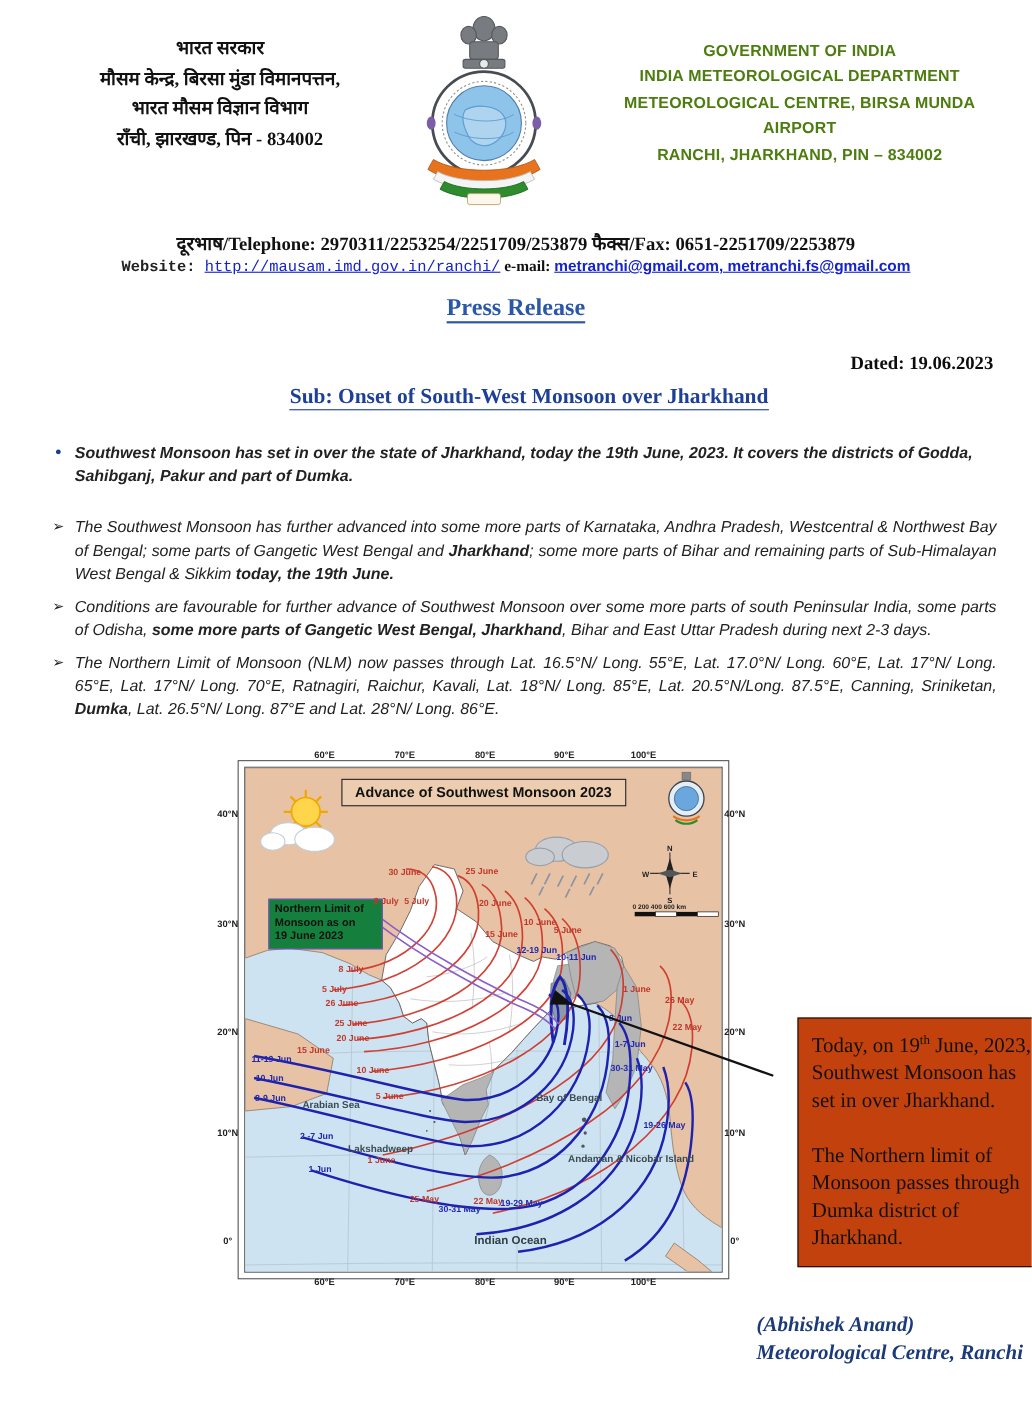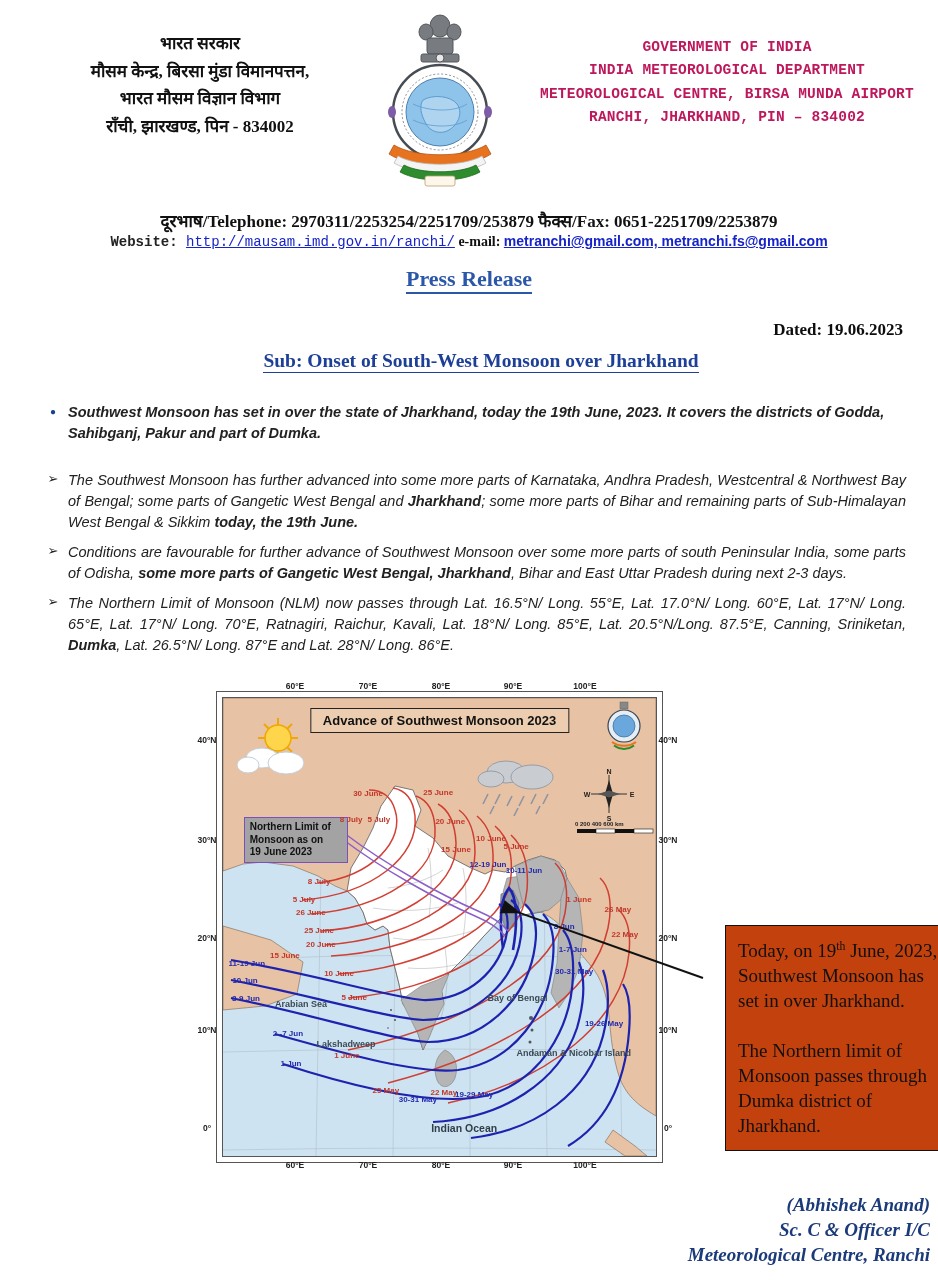--- a/index.html
+++ b/index.html
@@ -10,8 +10,8 @@
              font-family:"Liberation Serif","DejaVu Sans",serif;font-weight:bold;
              font-size:17px;line-height:1.62;color:#111;}
   .hdr-eng{position:absolute;left:534px;top:36px;width:386px;text-align:center;
-           font-family:Liberation Mono, monospace;font-weight:bold;font-size:14.5px;
-           line-height:1.62;color:#be185d;letter-spacing:.2px;}
+           font-family:Liberation Sans, sans-serif;font-weight:bold;font-size:14.5px;
+           line-height:1.62;color:#4d7c0f;letter-spacing:.2px;}
   .hdr-logo{position:absolute;left:374px;top:8px;width:132px;height:182px;}
   
   .contact{position:absolute;left:0;top:209px;width:100%;text-align:center;

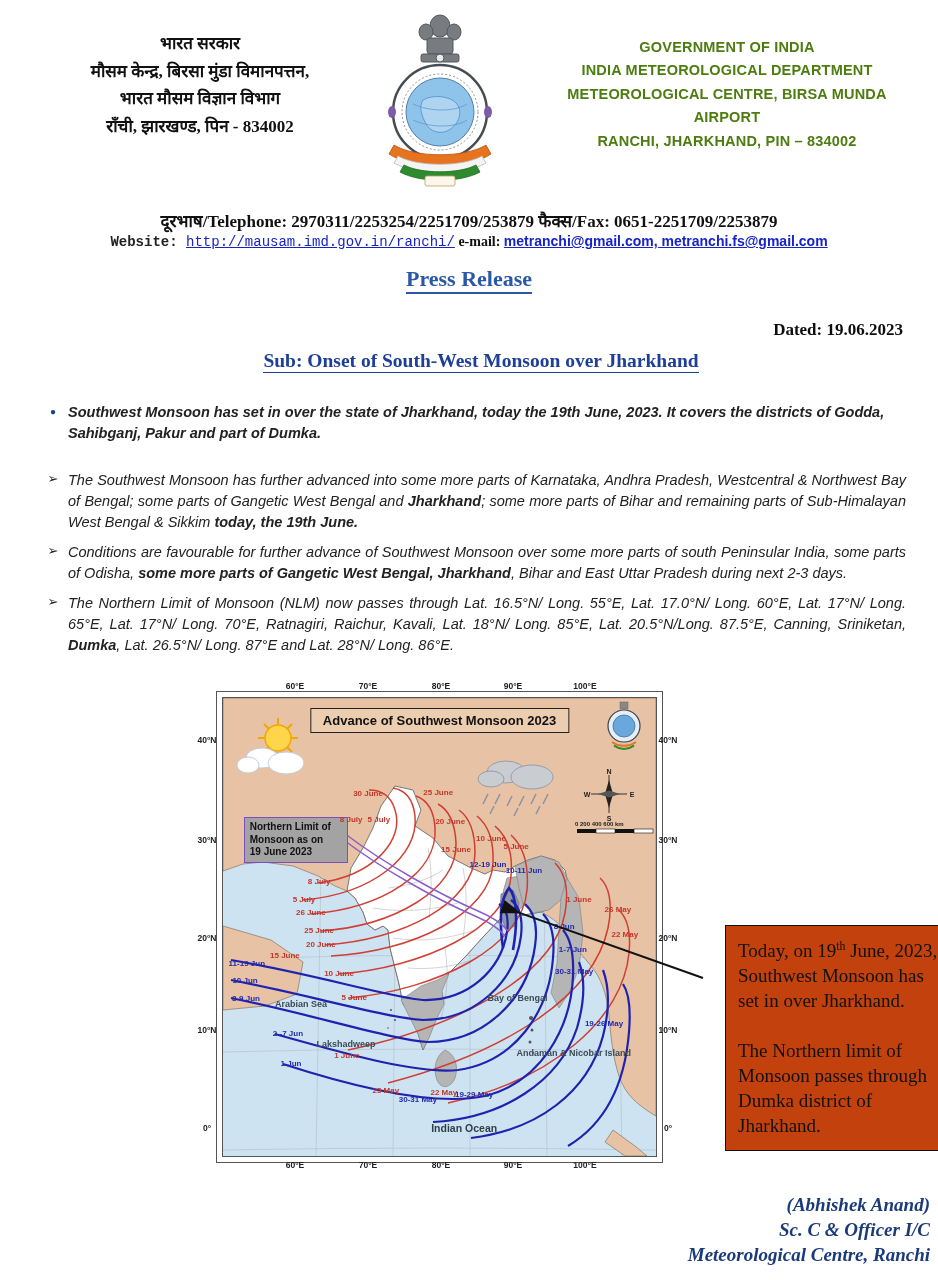--- a/index.html
+++ b/index.html
@@ -56,7 +56,7 @@
              border:1.5px solid #222;background:#eccdb0;padding:4px 12px;font-weight:bold;
              font-size:13px;color:#111;}
   .nlm-box{position:absolute;left:4.8%;top:26%;width:92px;border:1.5px solid #7a4fbe;
-           background:#a3a3a3;padding:3px 5px;font-weight:bold;font-size:10px;line-height:1.25;color:#111;}
+           background:#15803d;padding:3px 5px;font-weight:bold;font-size:10px;line-height:1.25;color:#111;}
   .legend-box{position:absolute;left:7.2%;top:90.8%;width:140px;height:37px;border:1px solid #333;
               background:#eef3f7;padding:2px 4px;box-sizing:border-box;}
   .legend-row{display:flex;align-items:center;height:16px;}

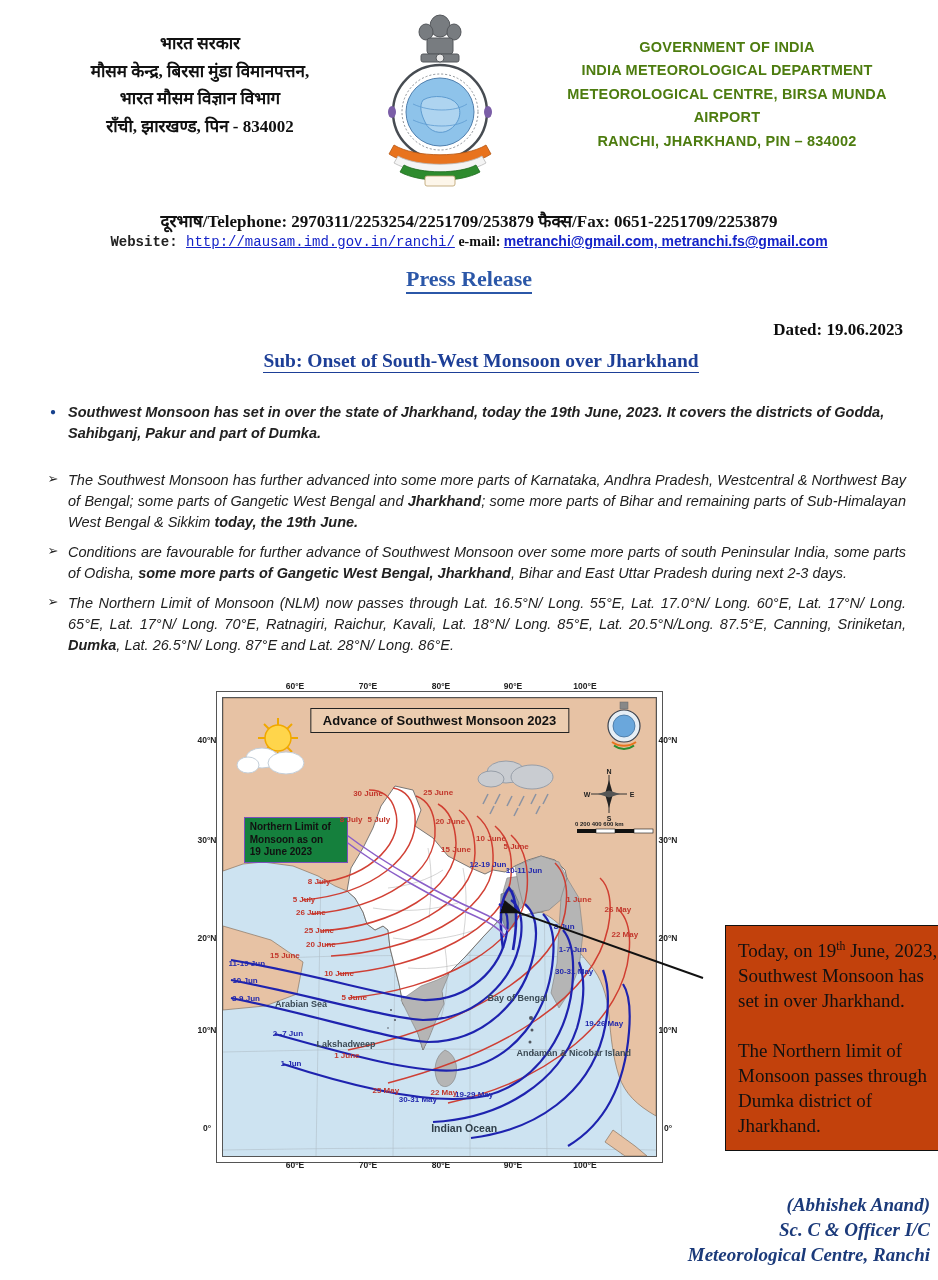--- a/index.html
+++ b/index.html
@@ -70,7 +70,7 @@
   .side-note p:last-child{margin-bottom:0;}
   .arrow-svg{position:absolute;left:470px;top:880px;width:310px;height:120px;pointer-events:none;}
   
-  .signature{position:absolute;right:8px;top:1192px;text-align:right;
+  .signature{position:absolute;right:8px;top:1192px;
              font-family:"Liberation Serif",serif;font-weight:bold;font-style:italic;
              font-size:19px;line-height:1.32;color:#1b3a7a;}
 </style>

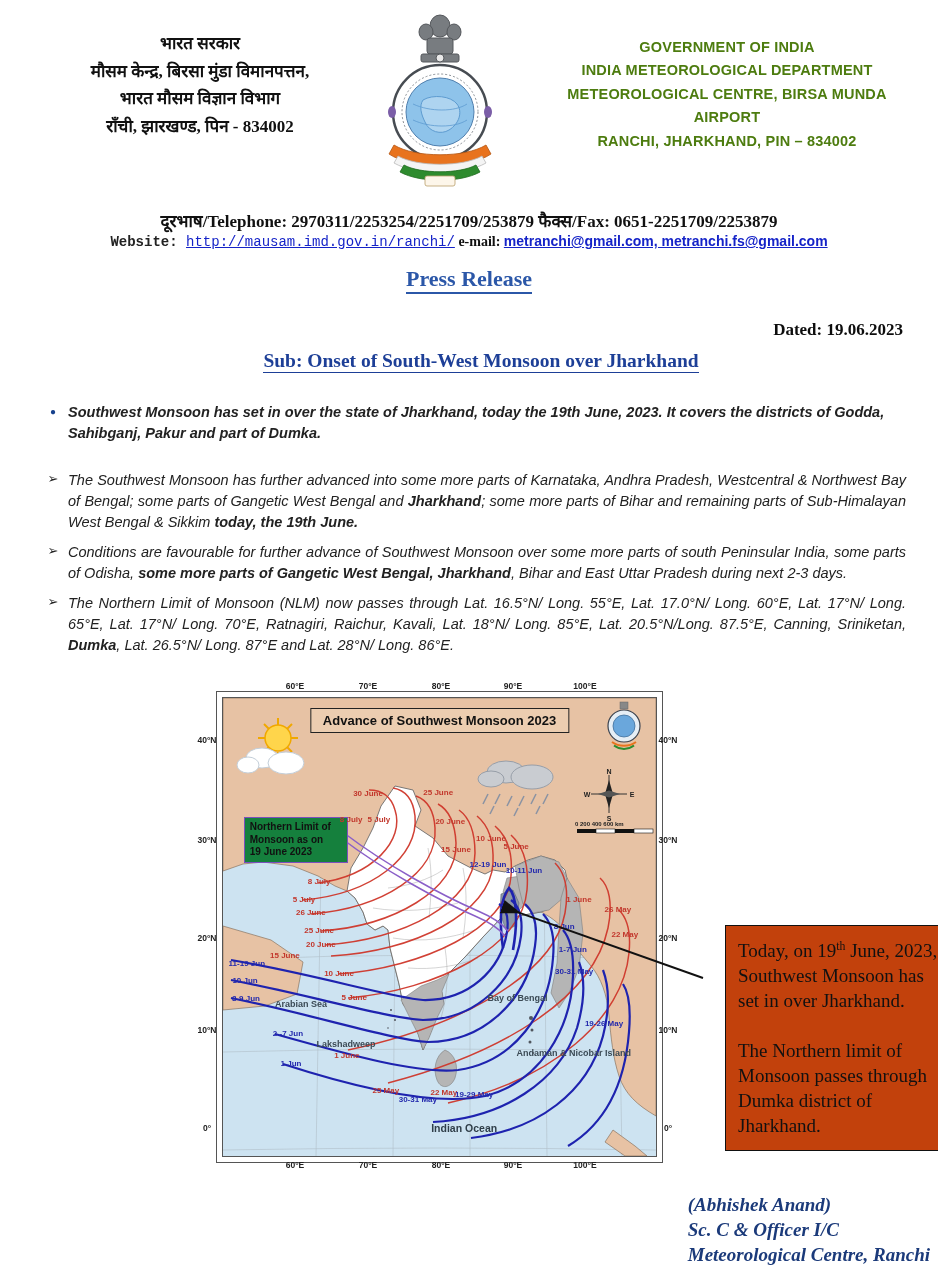--- a/index.html
+++ b/index.html
@@ -396,7 +396,6 @@
 
   <div class="signature">
       <div>(Abhishek Anand)</div>
-      <div>Sc. C &amp; Officer I/C</div>
       <div>Meteorological Centre, Ranchi</div>
     </div>
 

